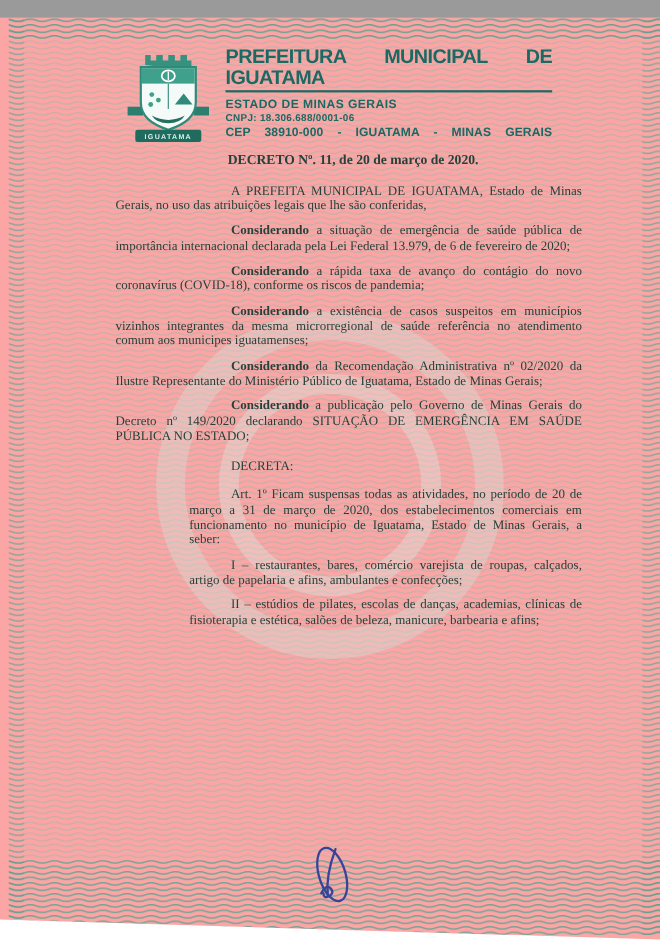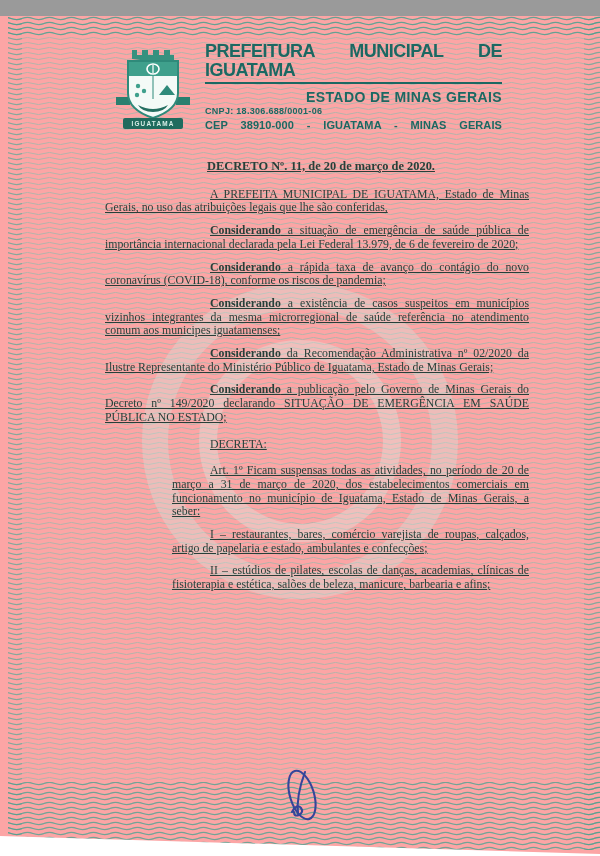--- a/index.html
+++ b/index.html
@@ -18,7 +18,7 @@
   .head-title{font-size:18px;line-height:1.06;letter-spacing:-0.5px;
     text-align:justify;text-align-last:justify;}
   .title-rule{border:0;border-bottom:2.5px solid #1c6862;margin:2px 0 0 0;}
-  .head-sub{font-size:14px;text-align:right;margin-top:5px;letter-spacing:0.4px;}
+  .head-sub{font-size:11px;text-align:left;margin-top:5px;letter-spacing:0.4px;}
   .head-cnpj{font-size:9px;margin-top:1px;letter-spacing:0.3px;}
   .addr{font-size:11px;margin-top:8px;letter-spacing:0.1px;
     text-align:justify;text-align-last:justify;}

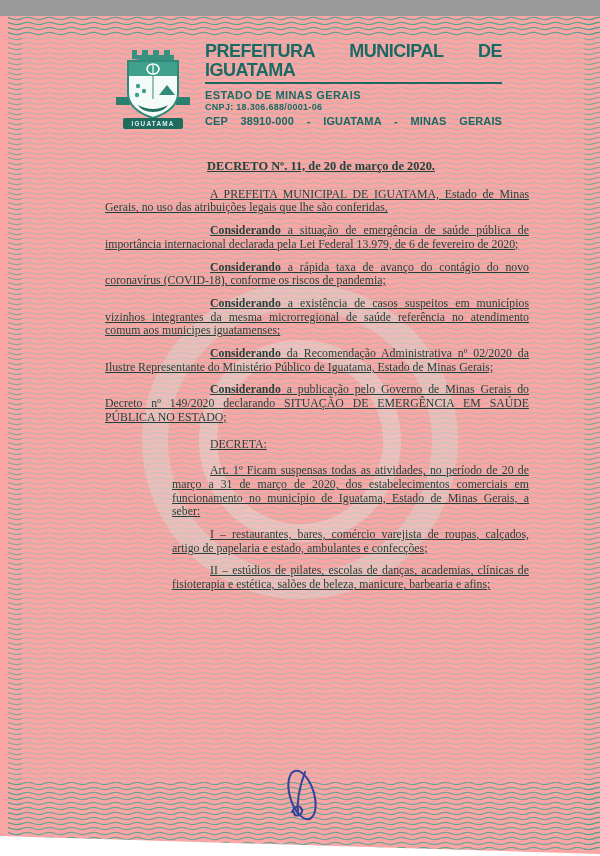--- a/index.html
+++ b/index.html
@@ -25,8 +25,8 @@
   .addr2{margin-top:3px;}
   
   .main{
-    position:absolute;left:105px;top:144px;width:424px;
-    font-size:11.8px;line-height:13.7px;text-align:justify;text-decoration:underline;
+    position:absolute;left:105px;top:123px;width:424px;
+    font-size:11.8px;line-height:13.7px;text-align:justify;
   }
   .decree-title{font-weight:bold;font-size:12.4px;margin:0 0 14px 0;text-indent:102px;}
   .epigraph{

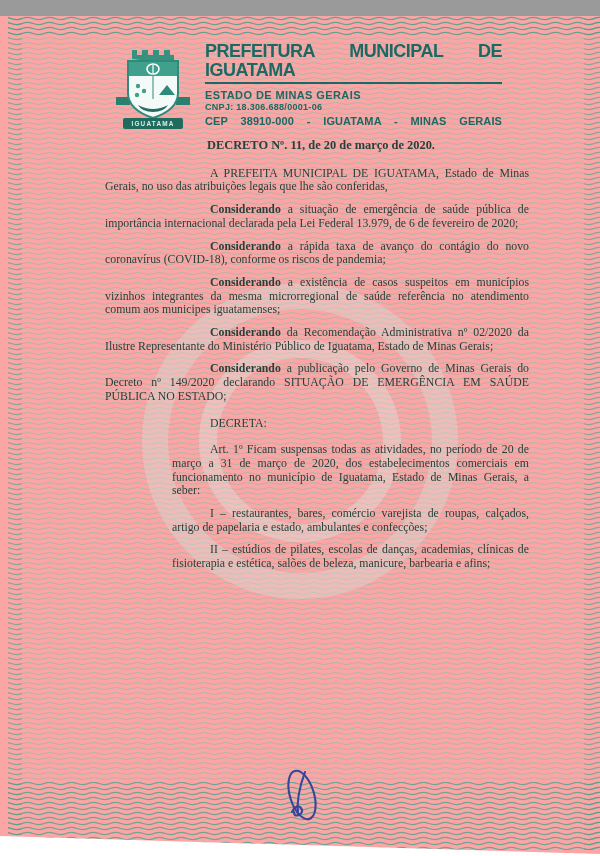--- a/index.html
+++ b/index.html
@@ -119,7 +119,7 @@
 
     <p class="dbody">Art. 1º Ficam suspensas todas as atividades, no período de 20 de março a 31 de março de 2020, dos estabelecimentos comerciais em funcionamento no município de Iguatama, Estado de Minas Gerais, a seber:</p>
 
-    <p class="dbody">I – restaurantes, bares, comércio varejista de roupas, calçados, artigo de papelaria e estado, ambulantes e confecções;</p>
+    <p class="dbody">I – restaurantes, bares, comércio varejista de roupas, calçados, artigo de papelaria e afins, ambulantes e confecções;</p>
     <p class="dbody">II – estúdios de pilates, escolas de danças, academias, clínicas de fisioterapia e estética, salões de beleza, manicure, barbearia e afins;</p>
   </main>
 

